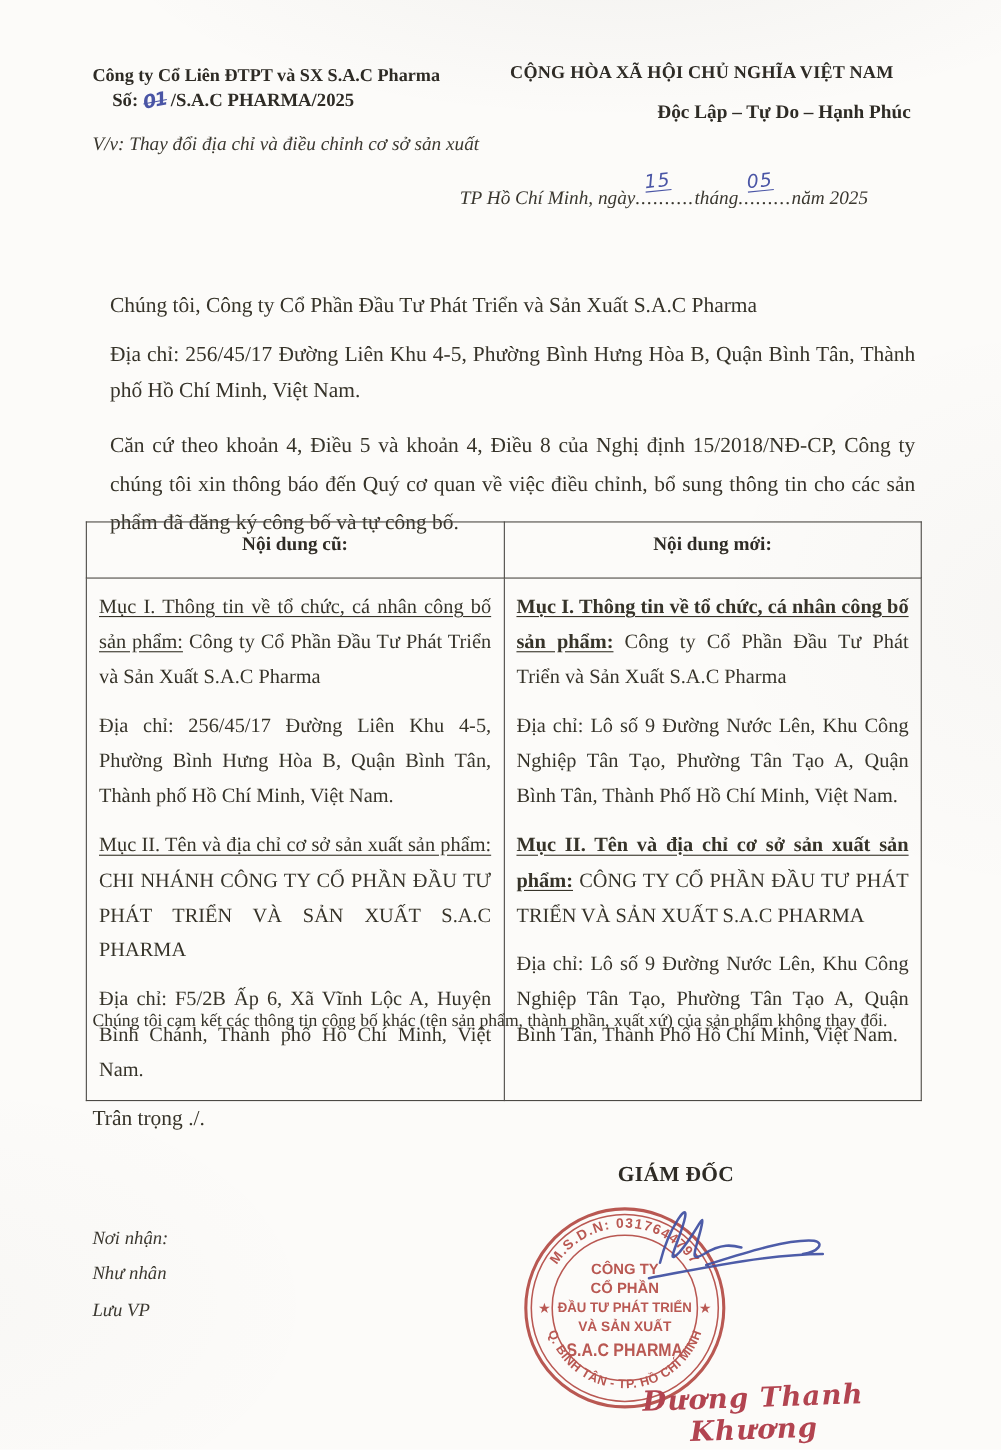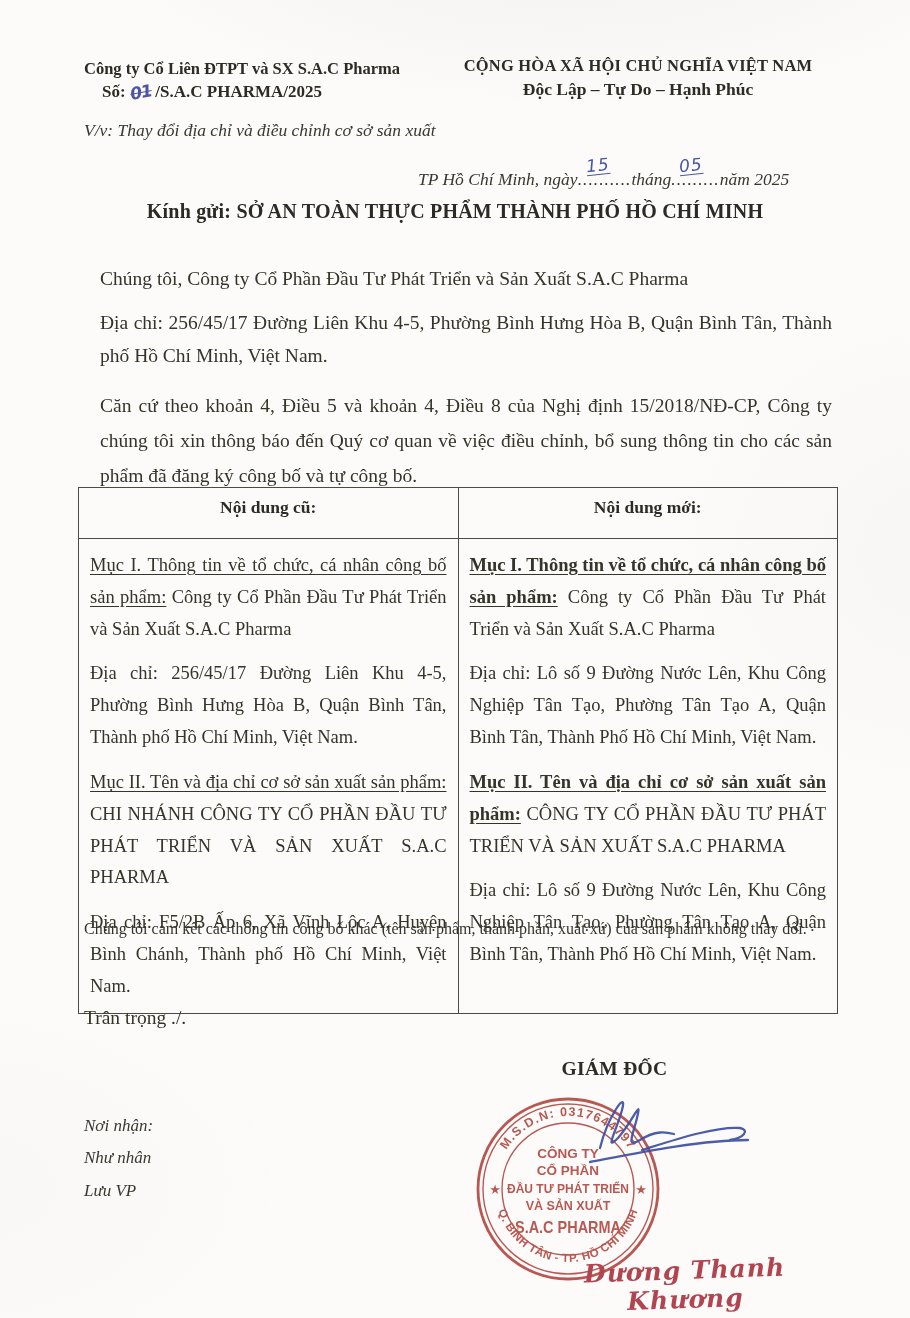--- a/index.html
+++ b/index.html
@@ -20,7 +20,7 @@
   .ref-num{transform:rotate(-11deg) translateY(1px);font-size:17px;letter-spacing:-1px;text-decoration:line-through;text-decoration-thickness:1px;margin:0 4px 0 4px;}
   .lh-right{position:absolute;left:448px;top:56px;width:380px;text-align:center;font-weight:bold;color:#2e2b25;}
   .lh-right .republic{font-size:16.5px;letter-spacing:.2px;}
-  .lh-right .motto{font-size:17.5px;margin-top:3px;}
+  .lh-right .motto{font-size:17.5px;margin-top:15px;text-align:right;}
   .subject{position:absolute;left:84px;top:120px;font-style:italic;font-size:17.5px;color:#3a372f;}
   .dateline{position:absolute;left:418px;top:169px;font-style:italic;font-size:17.5px;color:#3a372f;white-space:nowrap;}
   .dots{letter-spacing:1px;position:relative;}

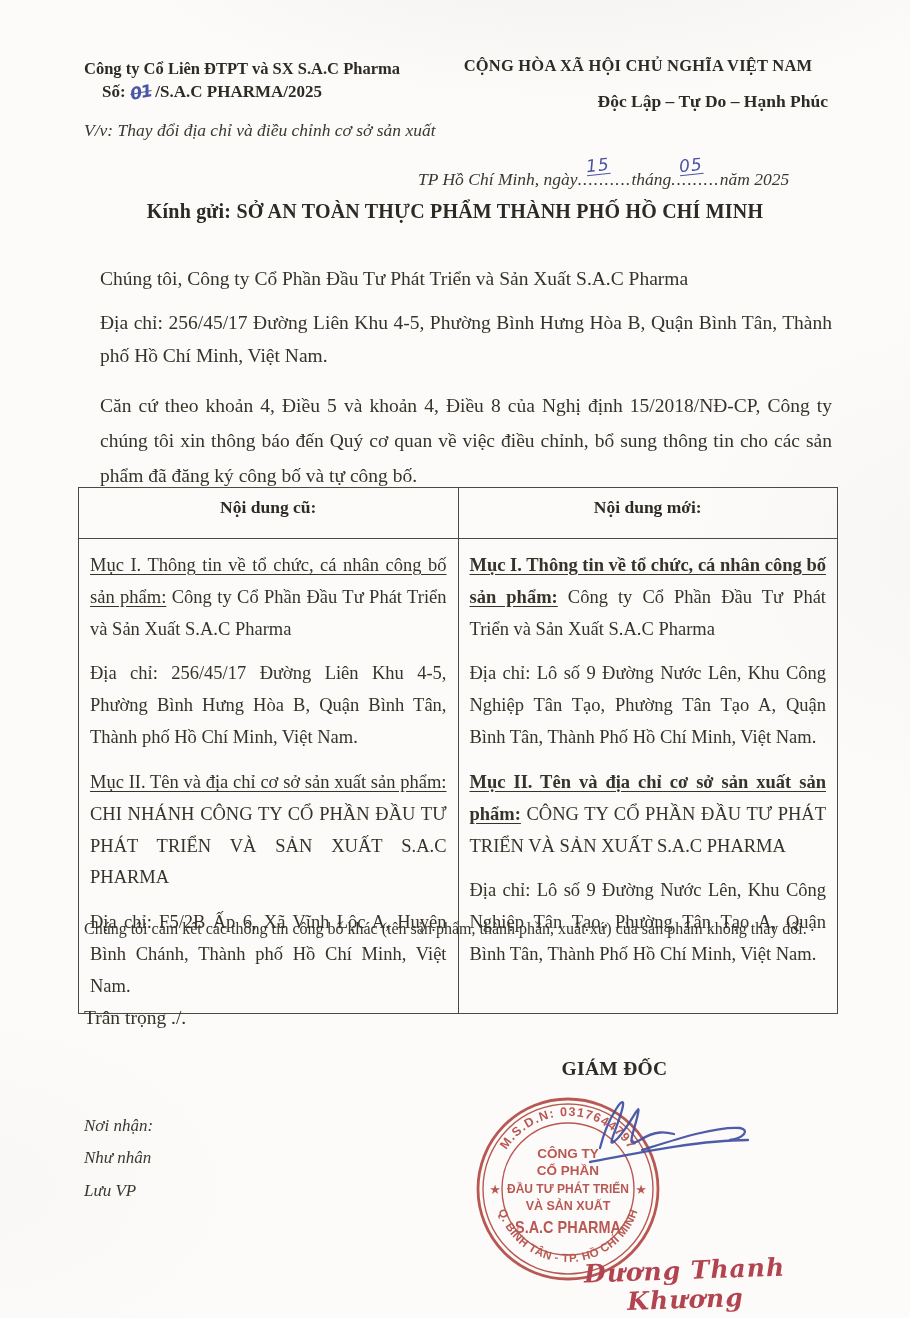--- a/index.html
+++ b/index.html
@@ -75,10 +75,6 @@
     <span>TP Hồ Chí Minh, ngày</span><span class="dots"><span>..........</span><span class="hand dl-num">15</span></span><span>tháng</span><span class="dots"><span>.........</span><span class="hand dl-num">05</span></span><span>năm 2025</span>
   </div>
 
-  <div class="salutation">
-    <span>Kính gửi:</span>
-    <span>SỞ AN TOÀN THỰC PHẨM THÀNH PHỐ HỒ CHÍ MINH</span>
-  </div>
 
   <div class="bodytext">
     <p class="p-intro">Chúng tôi, Công ty Cổ Phần Đầu Tư Phát Triển và Sản Xuất S.A.C Pharma</p>

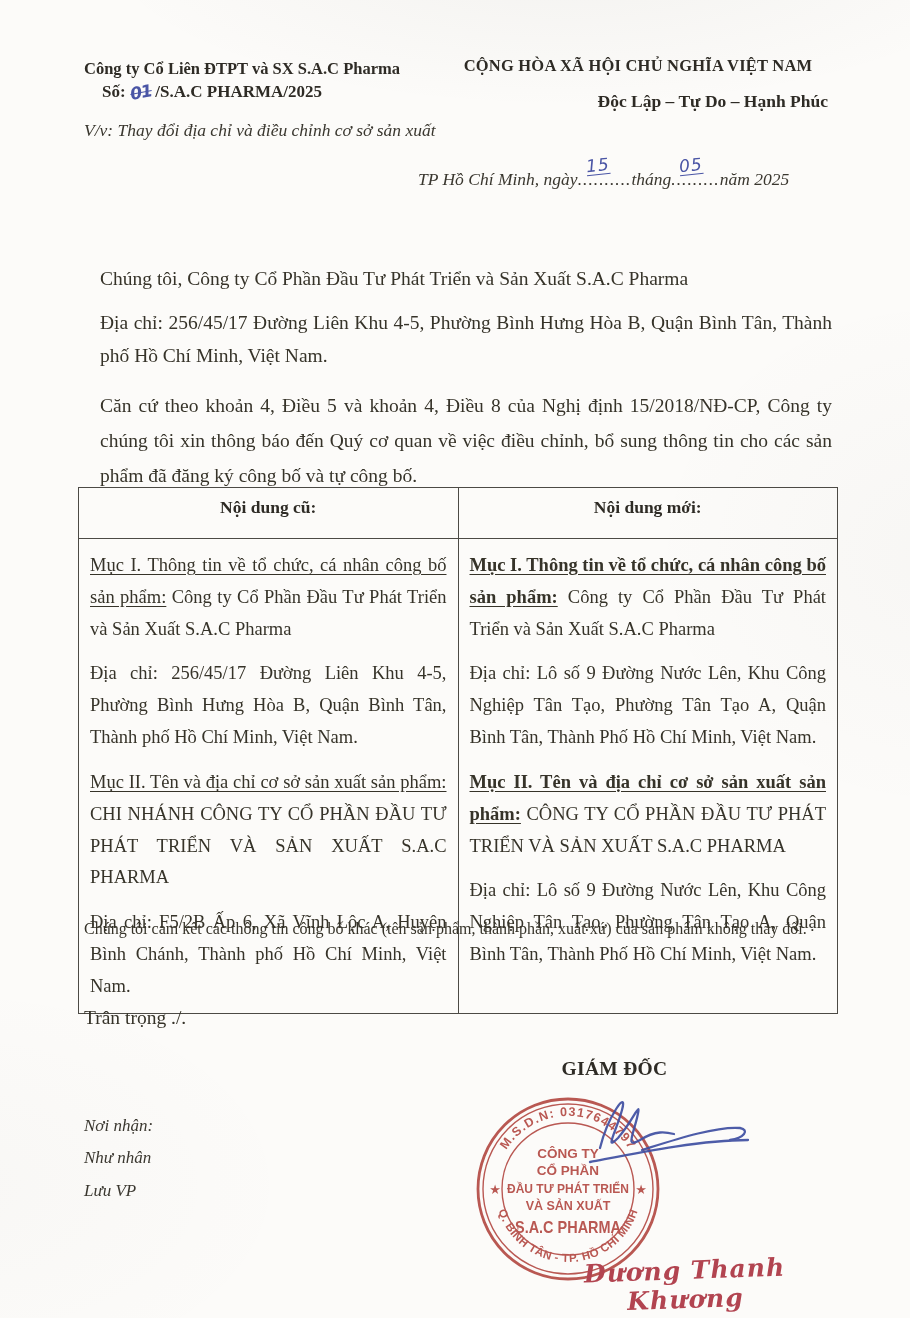--- a/index.html
+++ b/index.html
@@ -34,7 +34,7 @@
   .p-address{line-height:1.70;text-align:justify;margin-bottom:9px !important;}
   .p-legal{line-height:1.80;text-align:justify;}
   
-  table.cmp{position:absolute;left:78px;top:474px;width:760px;border-collapse:collapse;table-layout:fixed;margin-top:13px;}
+  table.cmp{position:absolute;left:78px;top:474px;width:760px;border-collapse:collapse;table-layout:fixed;}
   table.cmp th,table.cmp td{border:1.6px solid #4c4a45;}
   table.cmp th{font-size:17.5px;font-weight:bold;text-align:center;vertical-align:top;padding:9px 6px 20px;color:#2e2b25;}
   table.cmp td{width:50%;vertical-align:top;padding:11px 11px 10px;font-size:18.5px;line-height:1.72;text-align:justify;height:356px;color:#363329;}

